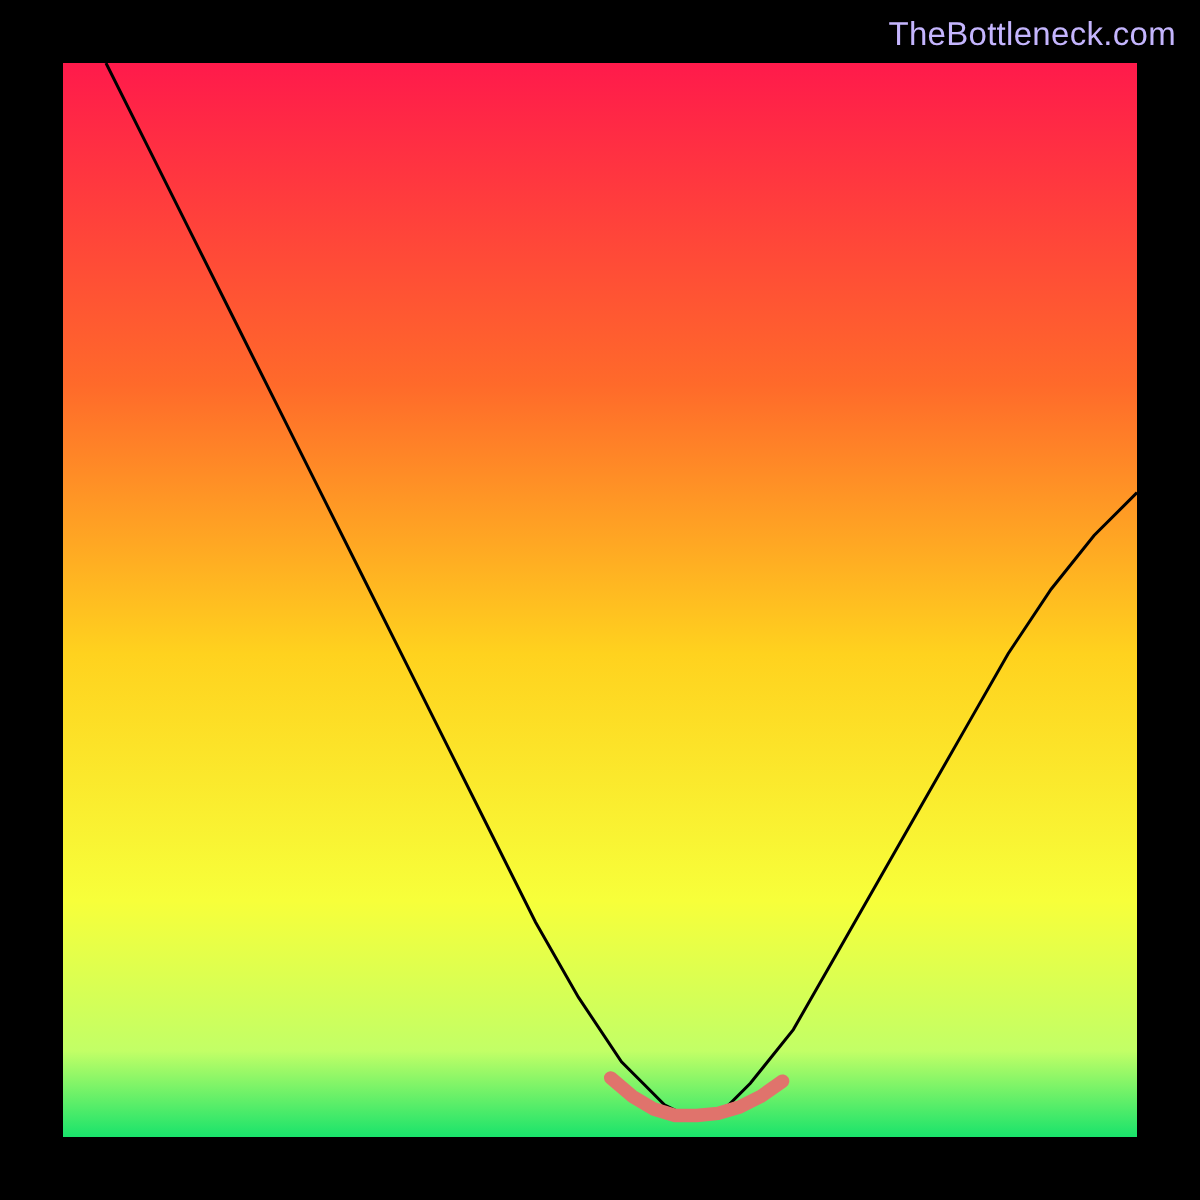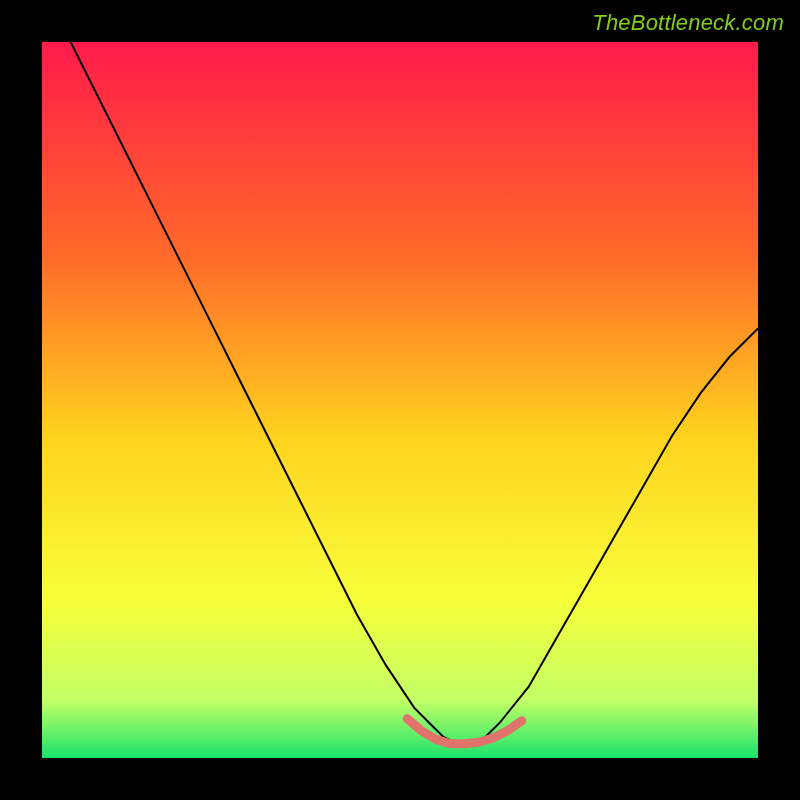--- a/index.html
+++ b/index.html
@@ -29,12 +29,11 @@
     position: absolute;
     top: 10px;
     right: 16px;
-    color: #84cc16;
+    color: #c4b5fd;
     font-size: 22px;
     font-weight: 500;
     letter-spacing: 0.2px;
     user-select: none;
-    font-style: italic;
   }
   svg { display: block; }
 </style>

